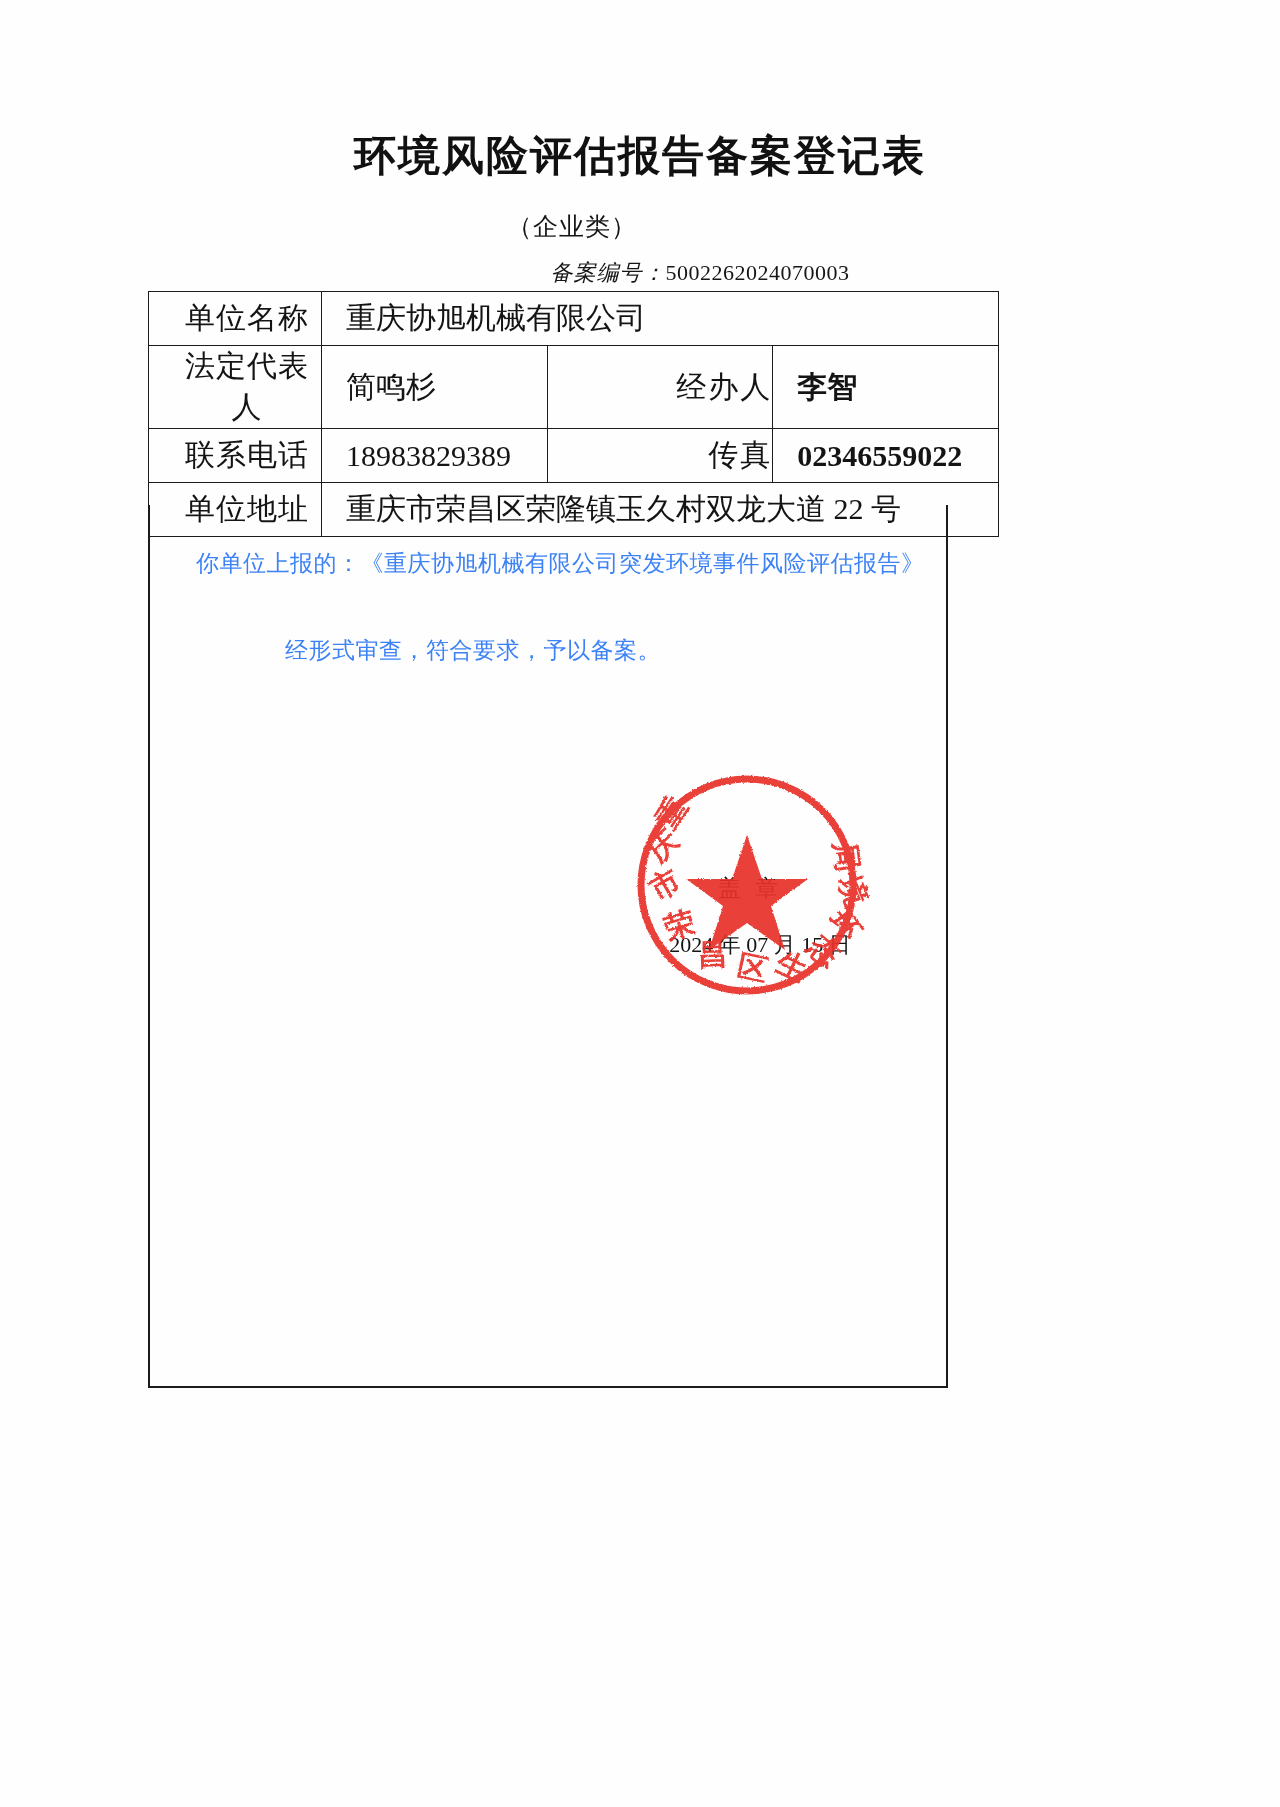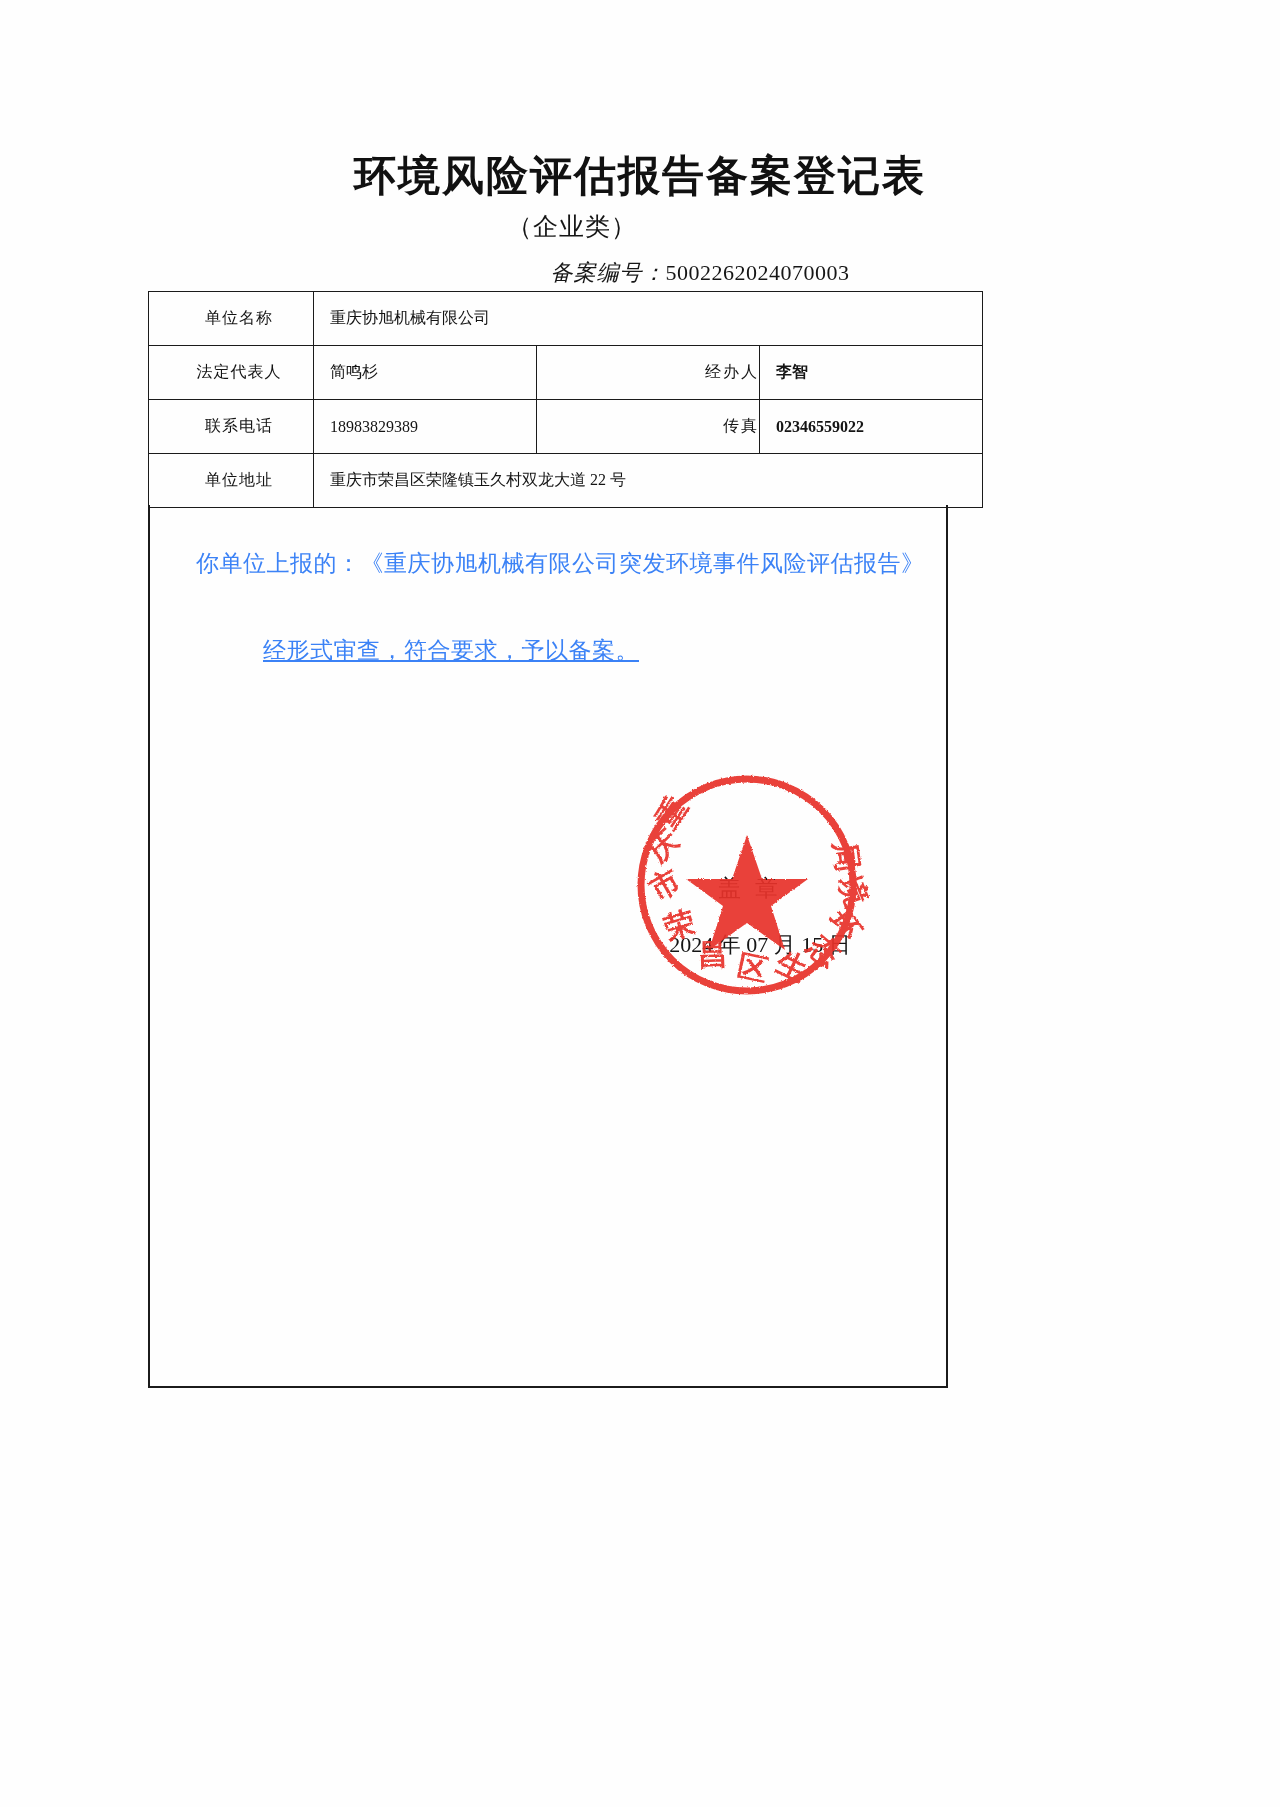--- a/index.html
+++ b/index.html
@@ -28,7 +28,7 @@
   .title {
     position: absolute;
     left: 0;
-    top: 148px;
+    top: 128px;
     width: 1280px;
     text-align: center;
     font-size: 42px;

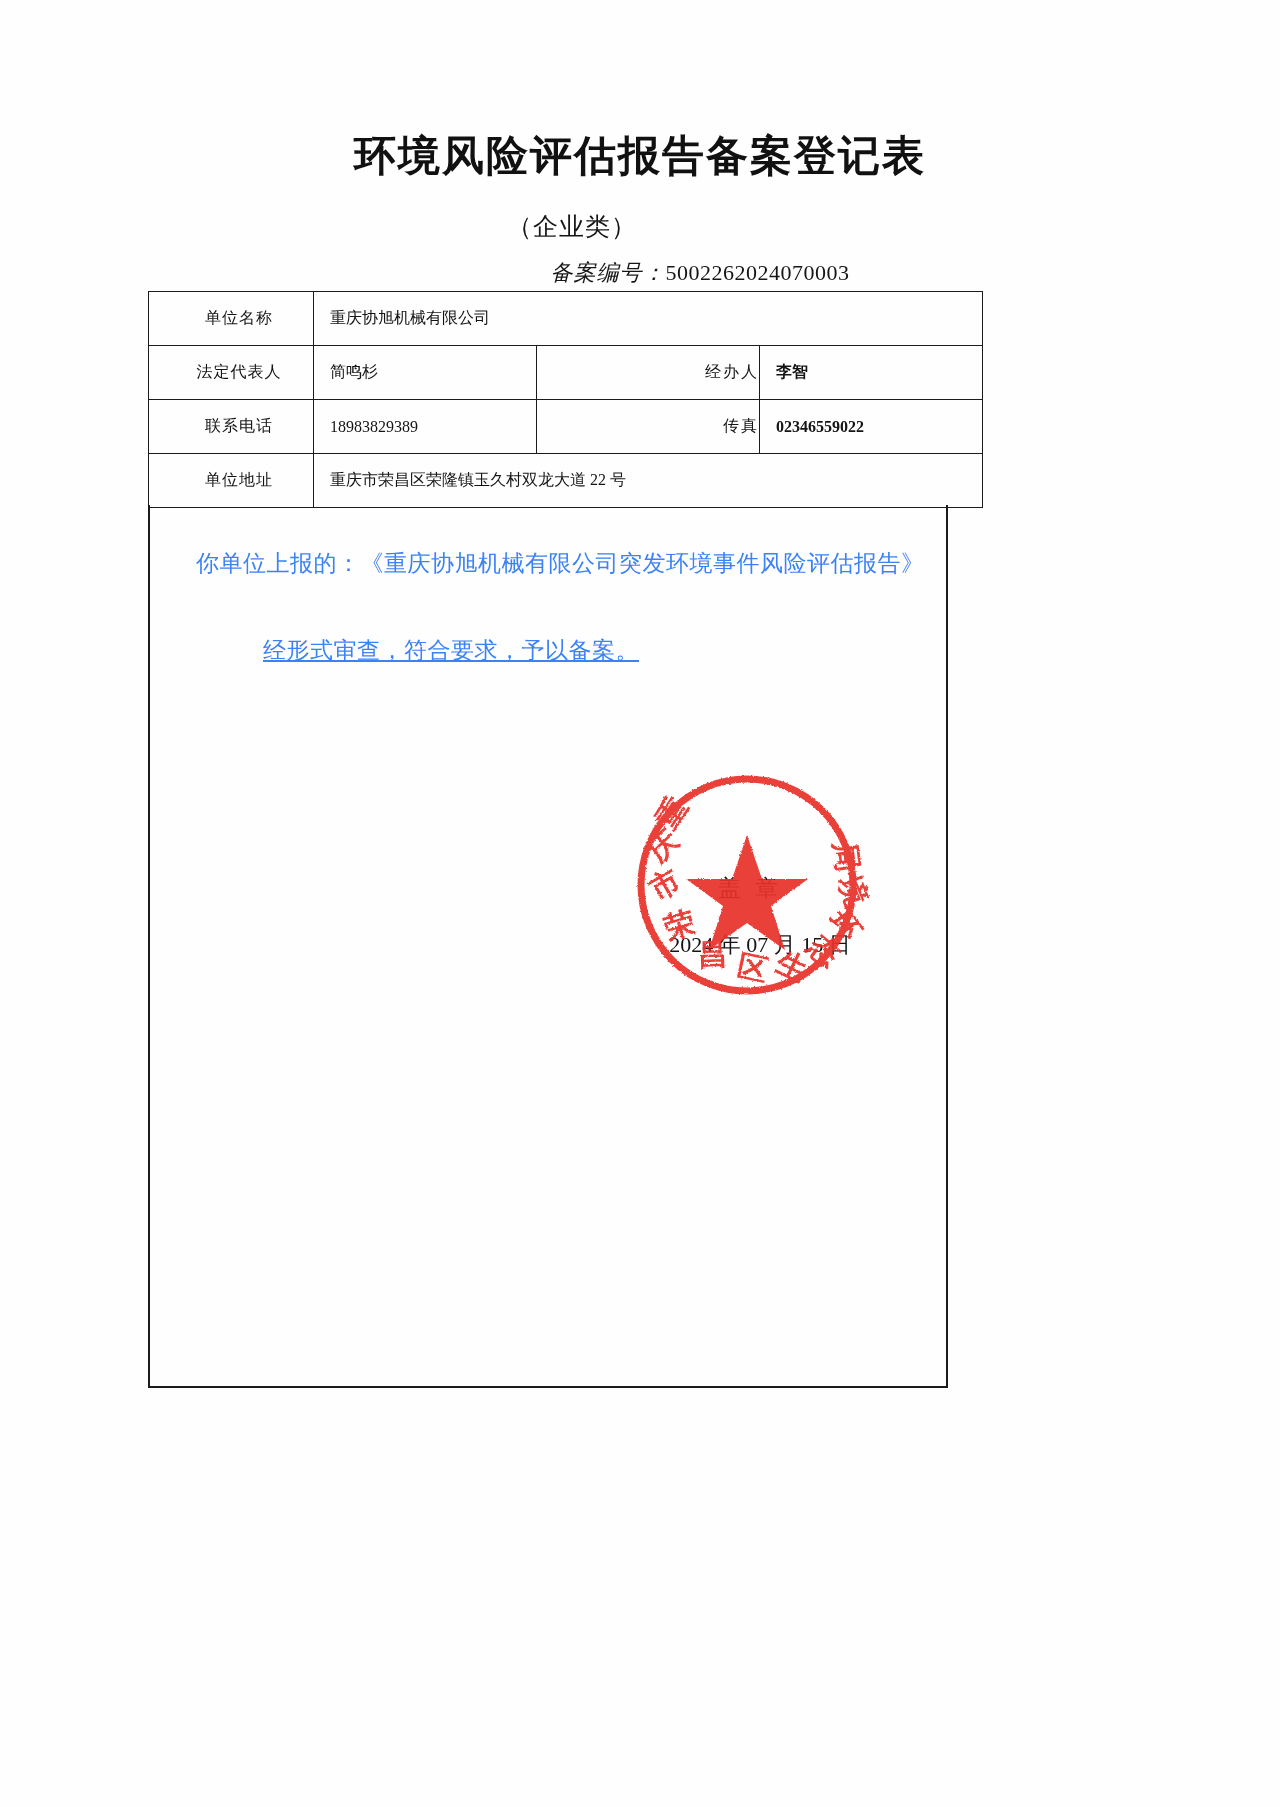--- a/index.html
+++ b/index.html
@@ -73,8 +73,8 @@
   table.meta td {
     border: 1.6px solid #1b1b1b;
     height: 53px;
-    font-size: 16px;
-    padding: 0 0 0 16px;
+    font-size: 30px;
+    padding: 0 0 0 24px;
     vertical-align: middle;
     color: #141414;
   }

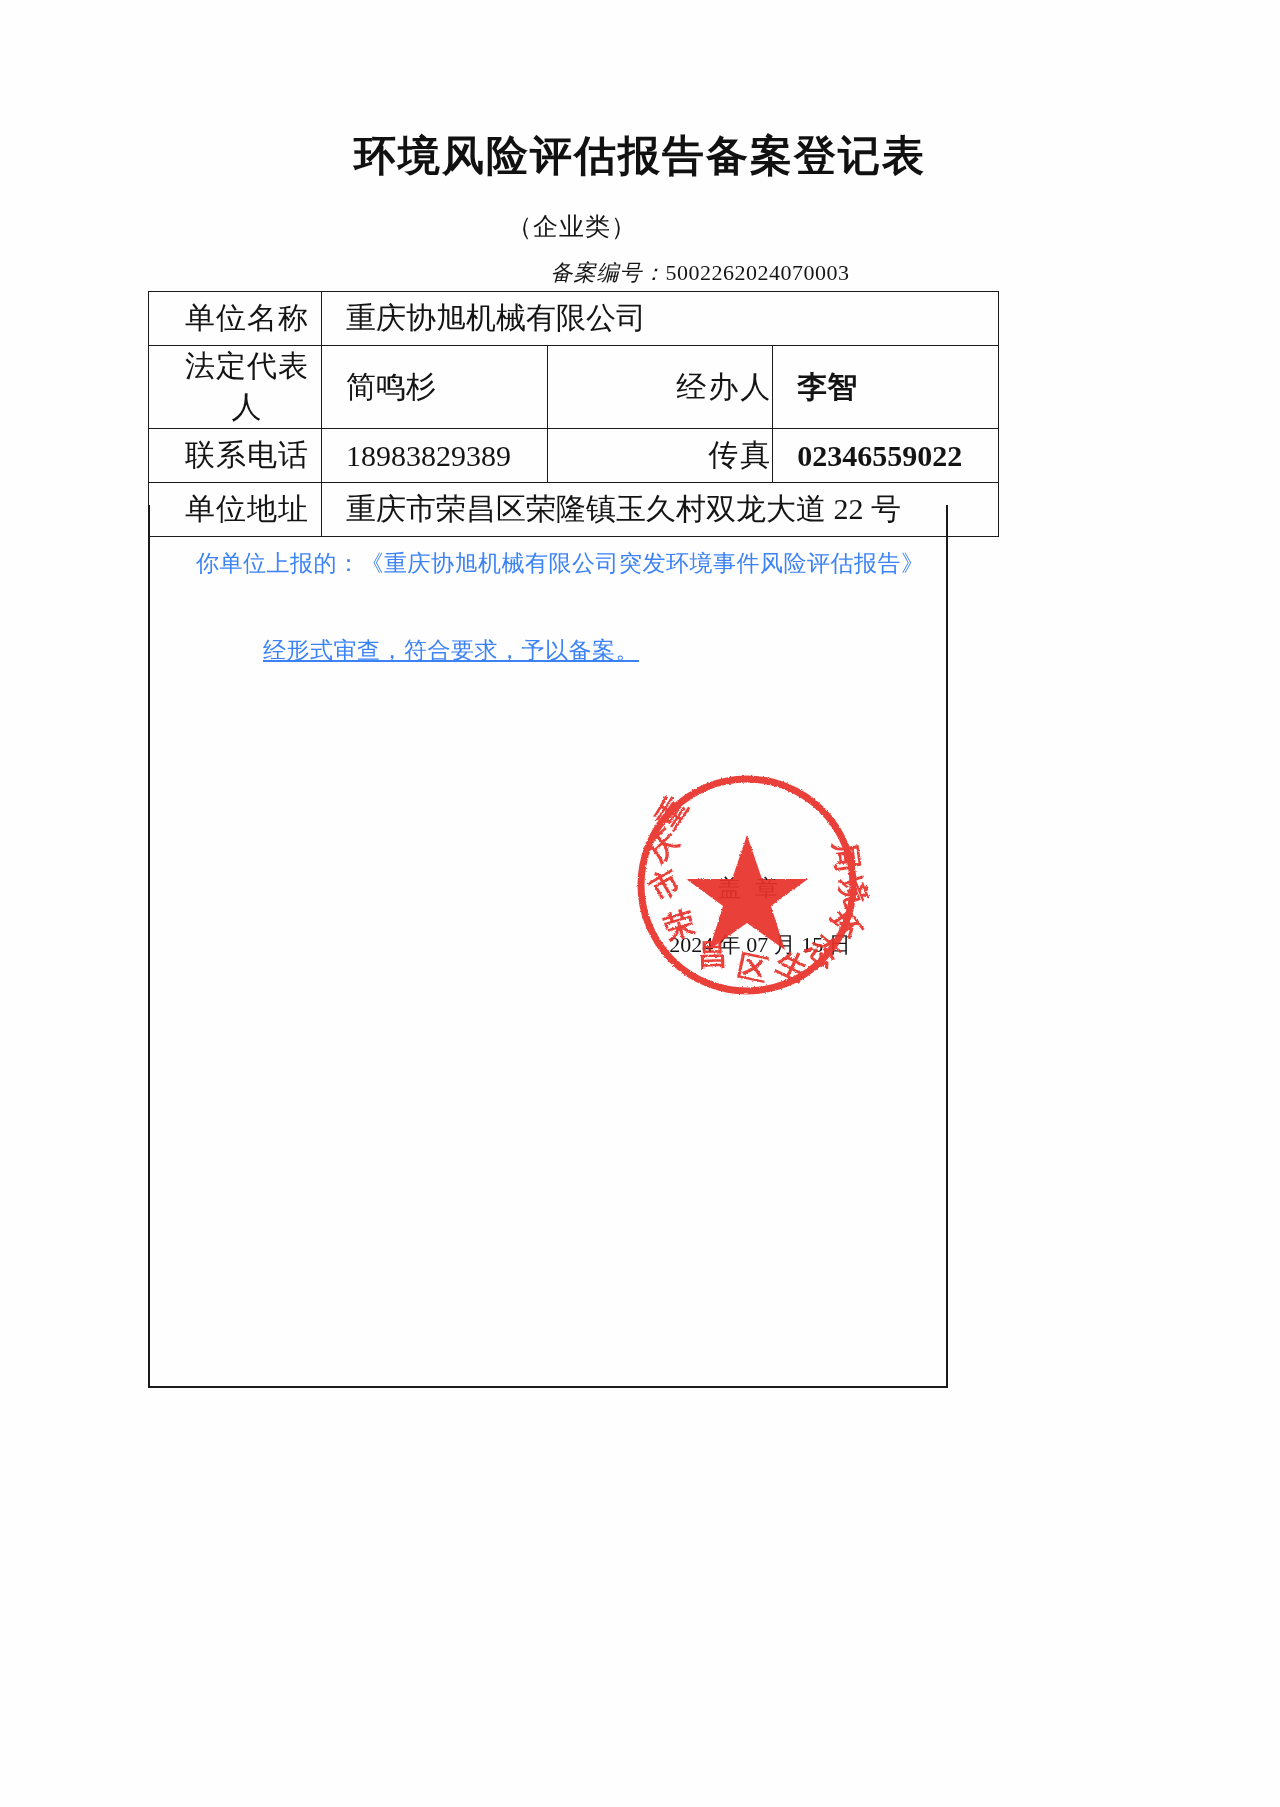--- a/index.html
+++ b/index.html
@@ -111,7 +111,7 @@
     white-space: nowrap;
   }
   .para-1 { left: 196px; top: 546px; }
-  .para-2 { left: 263px; top: 633px; text-decoration: underline; }
+  .para-2 { left: 285px; top: 633px; }
   .seal-text-line {
     position: absolute;
     left: 655px;

